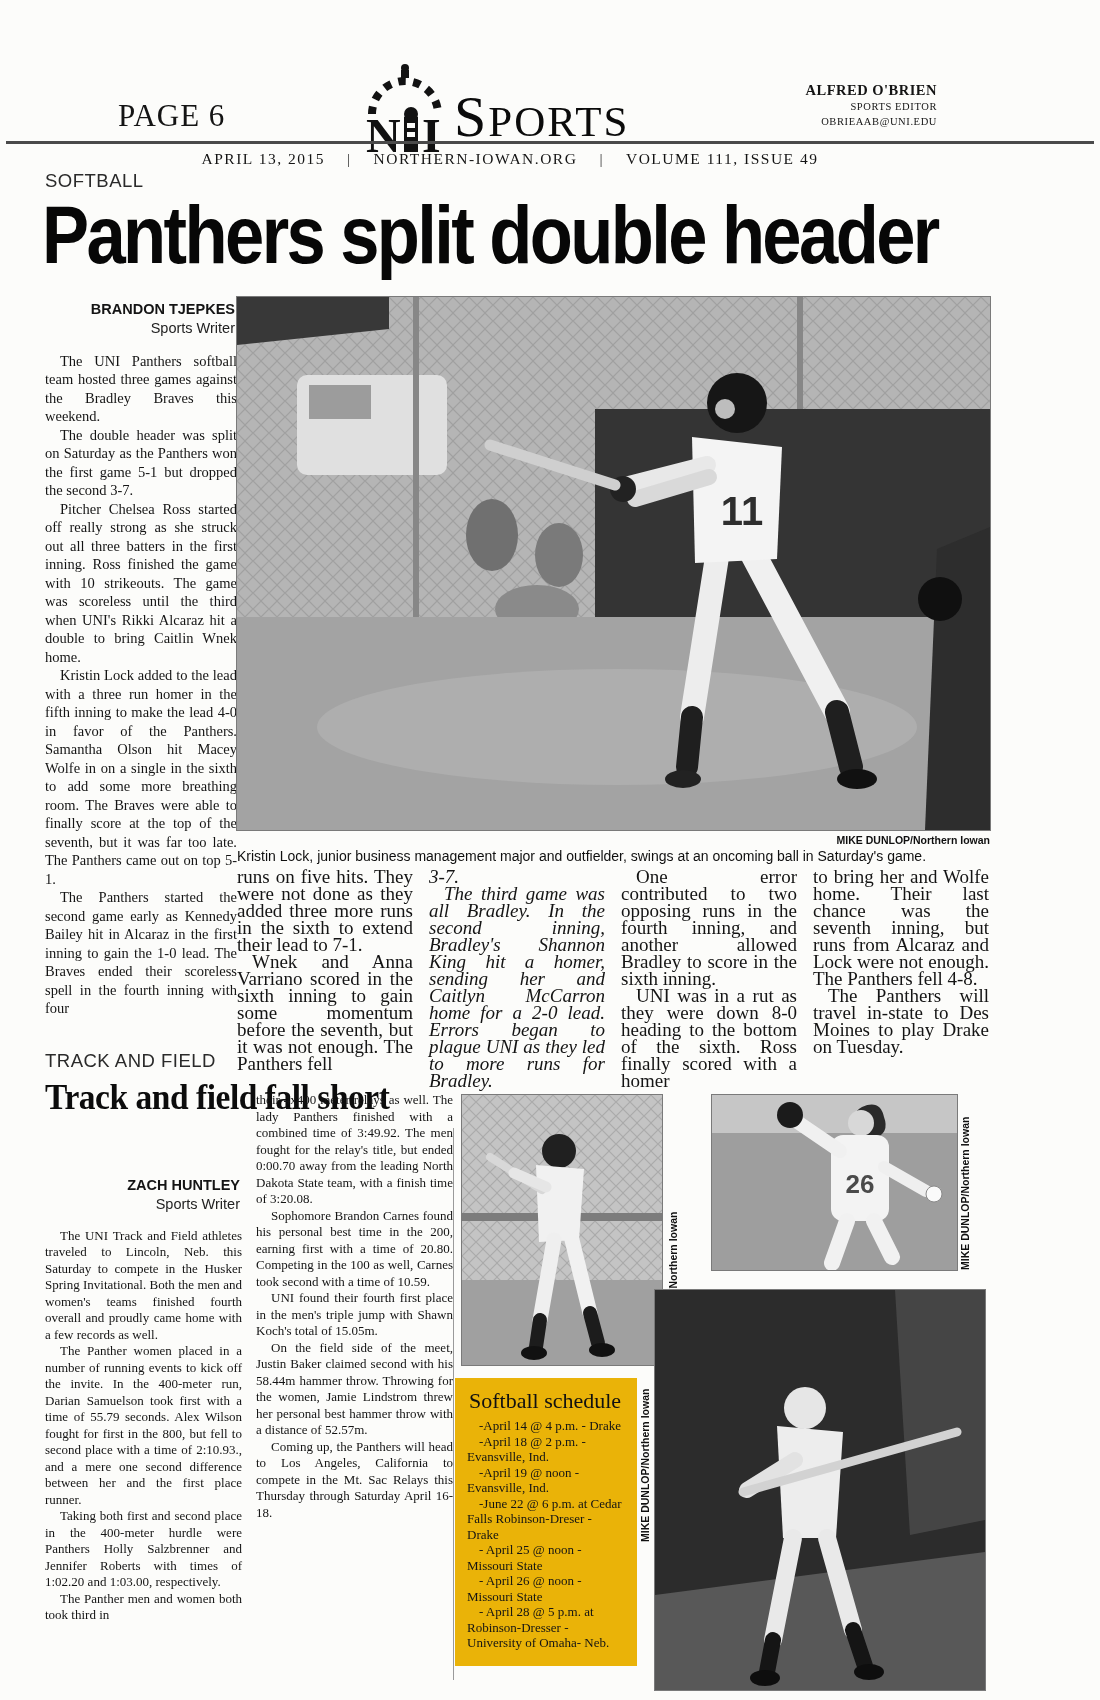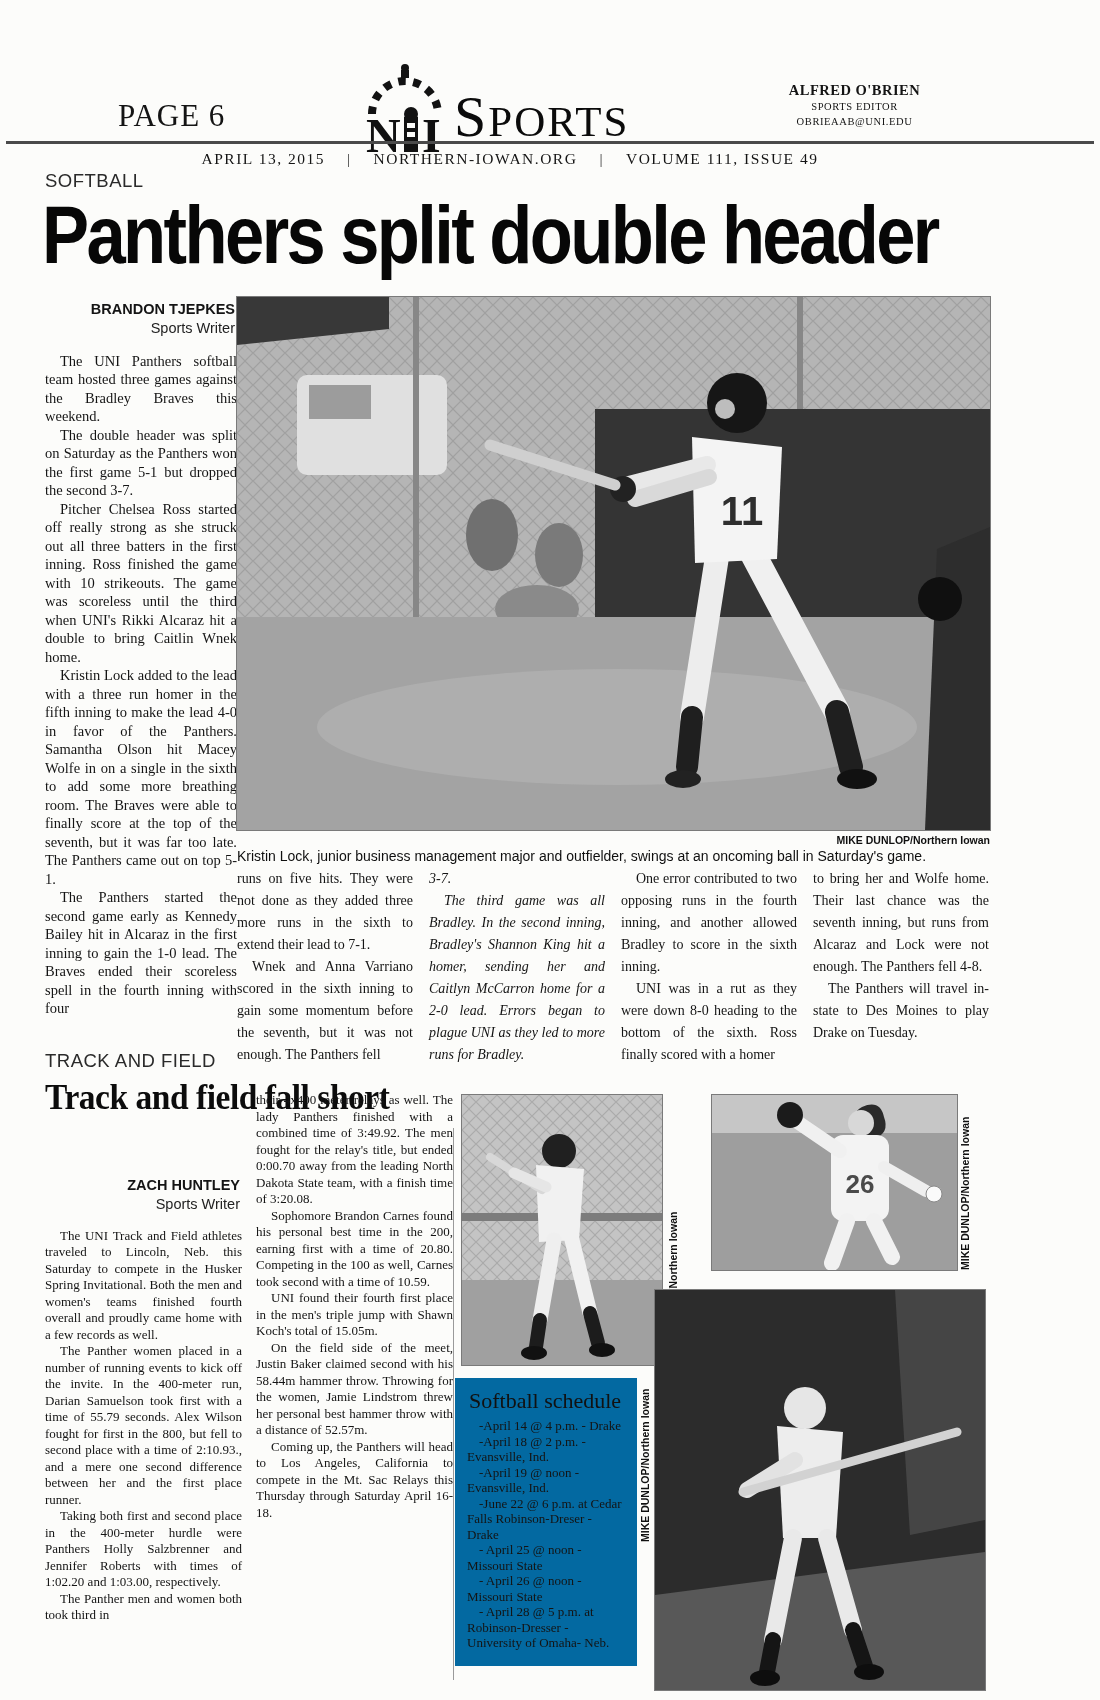--- a/index.html
+++ b/index.html
@@ -13,7 +13,7 @@
                   margin-left:4px;padding-bottom:12px;letter-spacing:2px;margin-top:44px;}
   .masthead-title .big-s{font-size:58px;}
   .masthead-title .rest{font-size:43px;}
-  .editor-block{position:absolute;left:772px;top:80px;width:165px;text-align:center;
+  .editor-block{position:absolute;left:772px;top:80px;width:165px;text-align:right;
                 font-family:"Liberation Serif",serif;line-height:1.4;}
   .editor-name{font-weight:700;font-size:14.5px;letter-spacing:.5px;}
   .editor-title,.editor-email{font-size:10.5px;letter-spacing:.6px;}

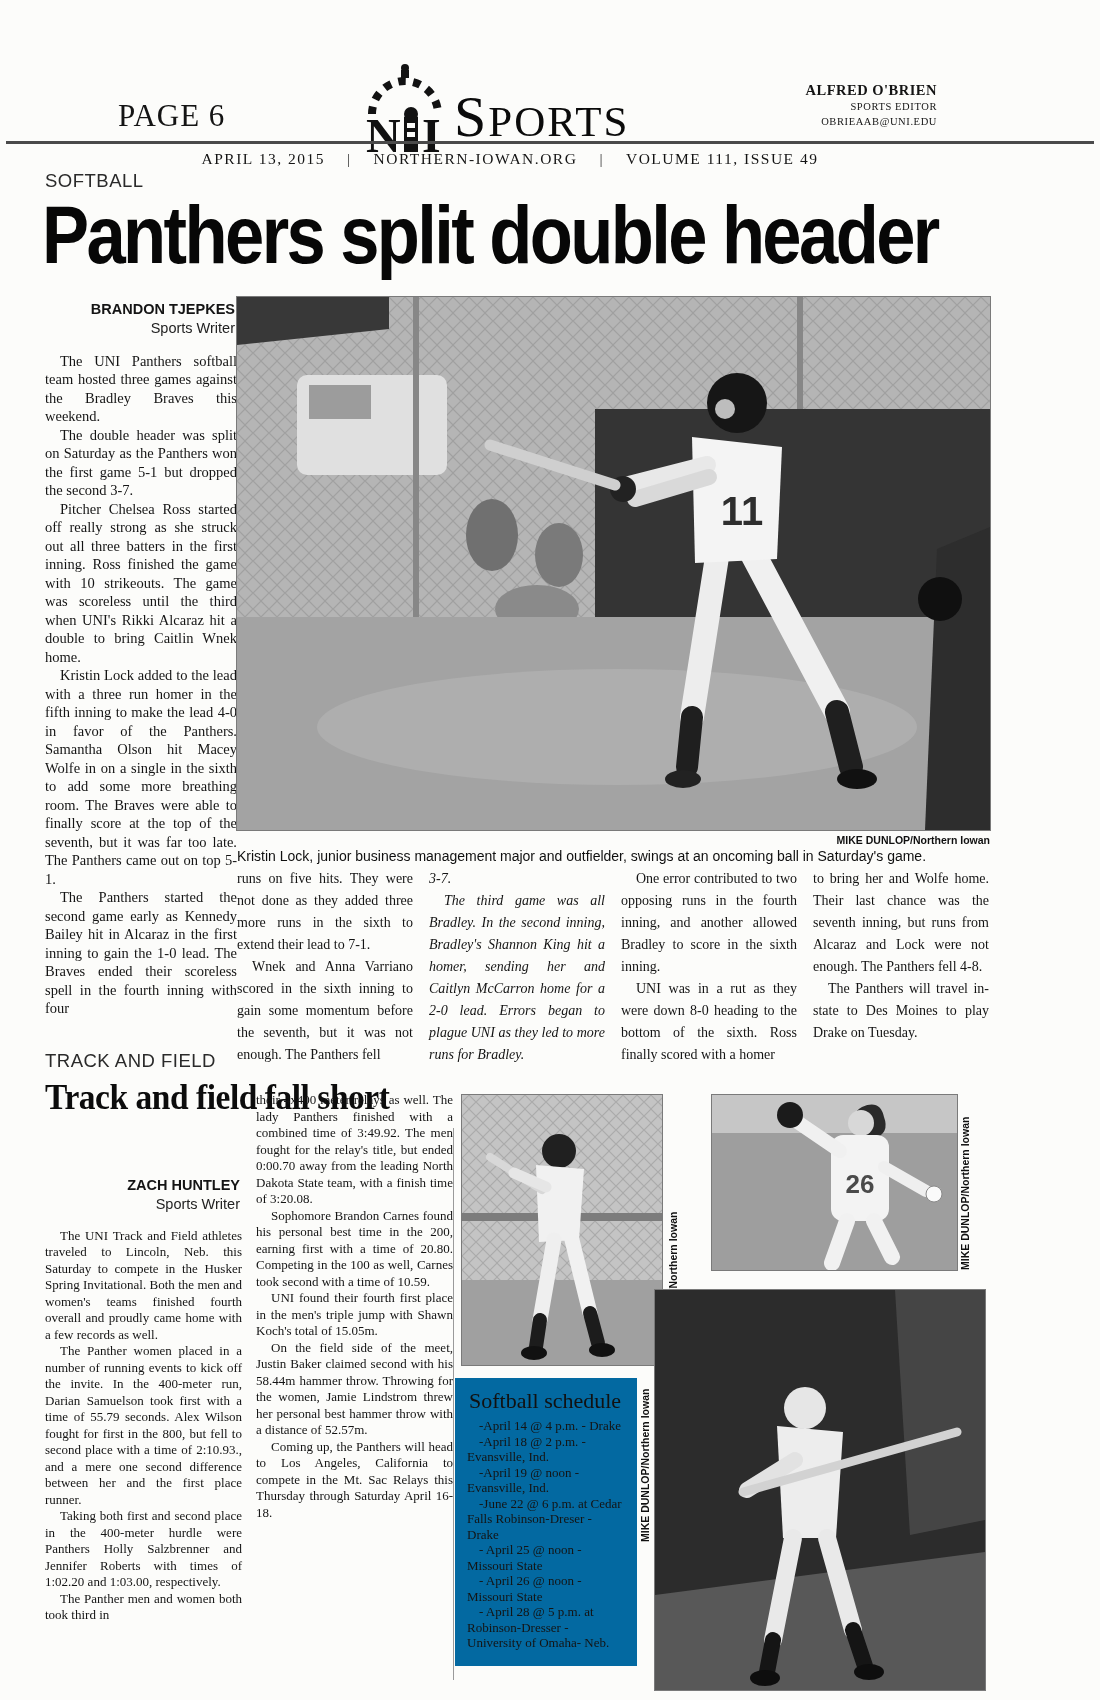--- a/index.html
+++ b/index.html
@@ -43,7 +43,7 @@
   .bodycol p{margin:0;}
   .bodycol p.indent{text-indent:15px;}
   .art1-col1{left:45px;top:300px;width:192px;font-size:14.5px;line-height:18.5px;}
-  .art1-cont{top:868px;width:176px;font-size:14px;line-height:22px;}
+  .art1-cont{top:868px;width:176px;font-size:19px;line-height:17px;}
   .c2{left:237px;} .c3{left:429px;font-style:italic;} .c4{left:621px;} .c5{left:813px;}
   .track-col{font-size:13px;line-height:16.5px;width:197px;}
   .track-col1{left:45px;top:1176px;}

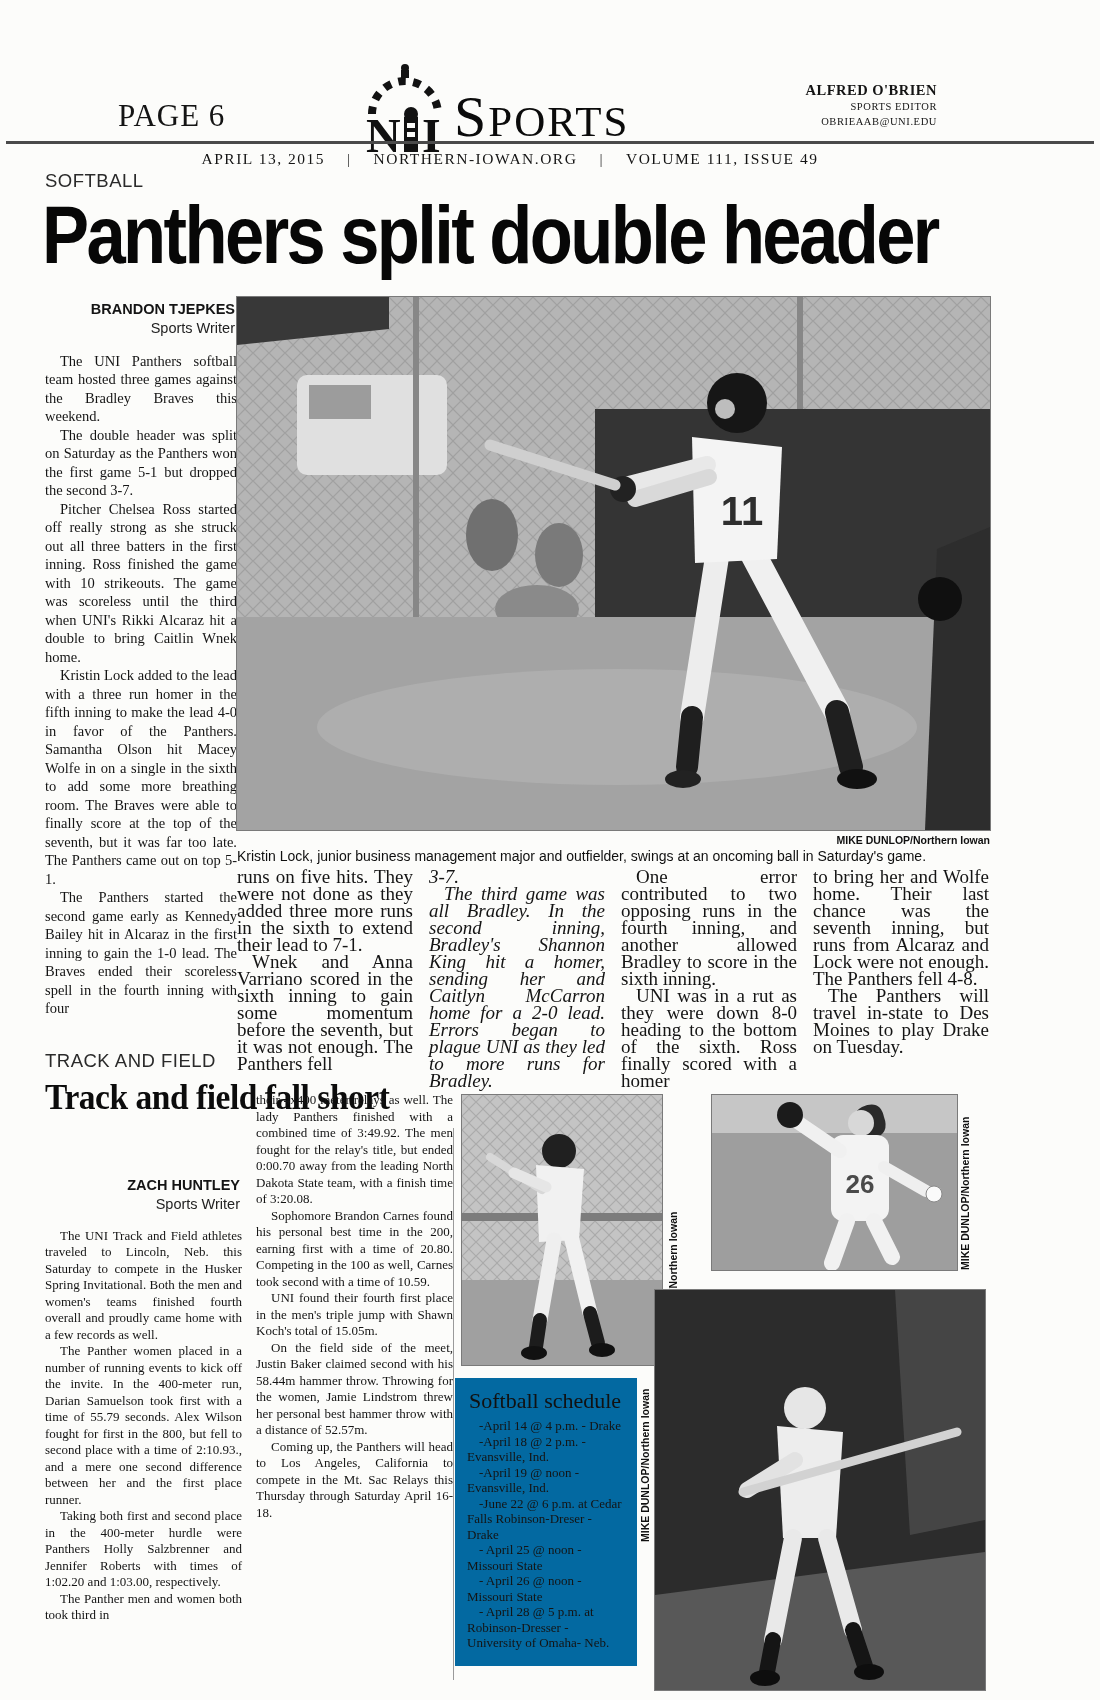--- a/index.html
+++ b/index.html
@@ -69,7 +69,7 @@
 
   
   .sched-box{position:absolute;left:455px;top:1378px;width:182px;height:288px;
-             background:#0369a1;padding:10px 12px;box-sizing:border-box;}
+             background:#eab308;padding:10px 12px;box-sizing:border-box;}
   .sched-title{font:400 22px "Liberation Serif",serif;margin:0 0 4px 2px;color:#111;}
   .sched-list p{margin:0;font:400 13px "Liberation Serif",serif;line-height:15.5px;text-indent:12px;}
 </style>

